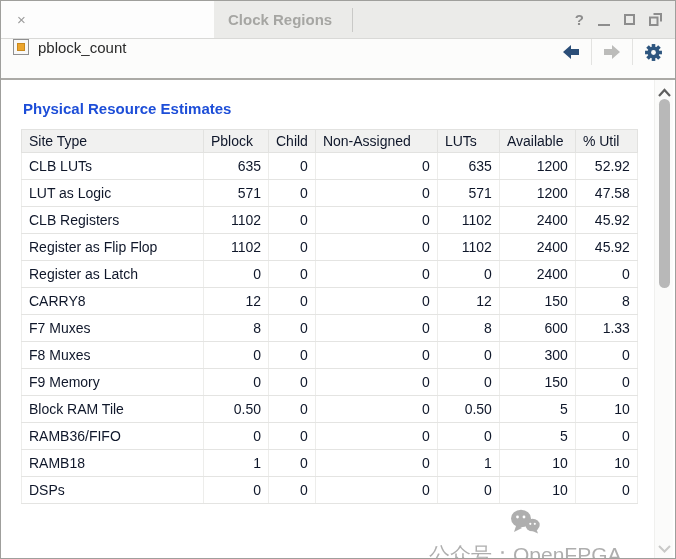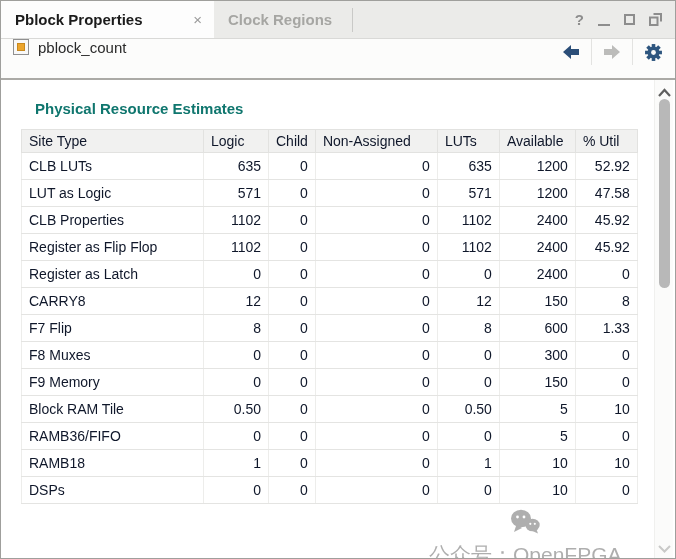--- a/index.html
+++ b/index.html
@@ -107,7 +107,6 @@
 
   <div class="titlebar">
     <div class="tab active">
-      <span class="tab-label">Pblock Properties</span>
       <span class="tab-close">×</span>
     </div>
     <div class="tab inactive">

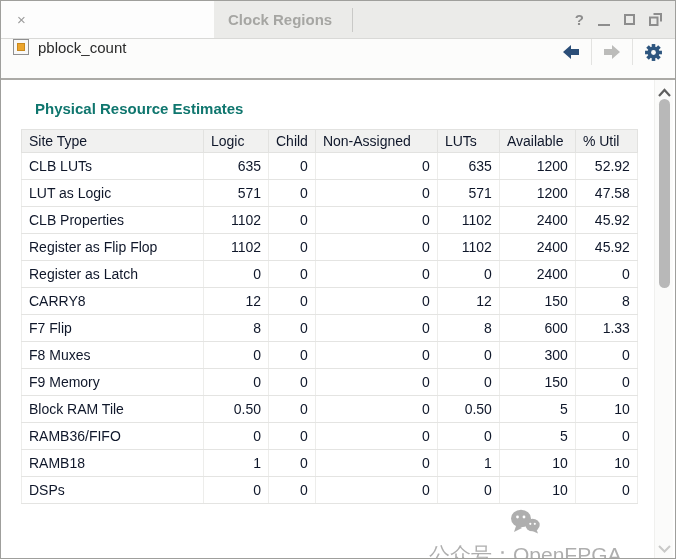--- a/index.html
+++ b/index.html
@@ -58,9 +58,8 @@
   
   .content { position:relative; flex:1; background:#ffffff; }
   .section-title {
-    font-size:15px; font-weight:bold; color:#0f766e;
+    font-size:15px; font-weight:bold; color:#1d4ed8;
     padding:20px 16px 12px 22px;
-    margin-left:12px;
   }
   table.resources {
     border-collapse:collapse; margin-left:20px;

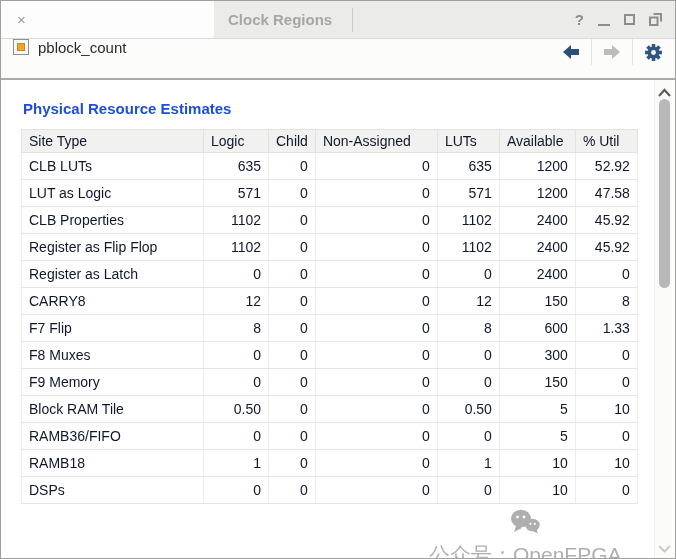--- a/index.html
+++ b/index.html
@@ -176,7 +176,7 @@
       <thead>
         <tr>
           <th>Site Type</th>
-          <th>Logic</th>
+          <th>Pblock</th>
           <th>Child</th>
           <th>Non-Assigned</th>
           <th>LUTs</th>

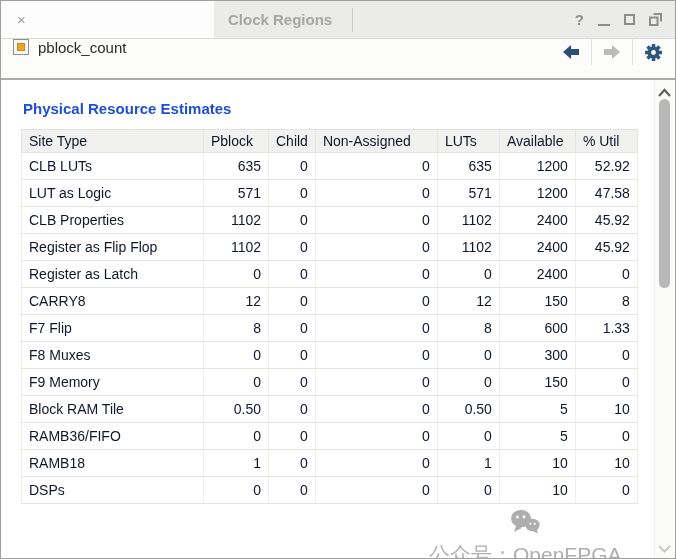--- a/index.html
+++ b/index.html
@@ -204,7 +204,7 @@
             <td class="num">47.58</td>
           </tr>
           <tr>
-            <td>CLB Properties</td>
+            <td>CLB Registers</td>
             <td class="num">1102</td>
             <td class="num">0</td>
             <td class="num">0</td>

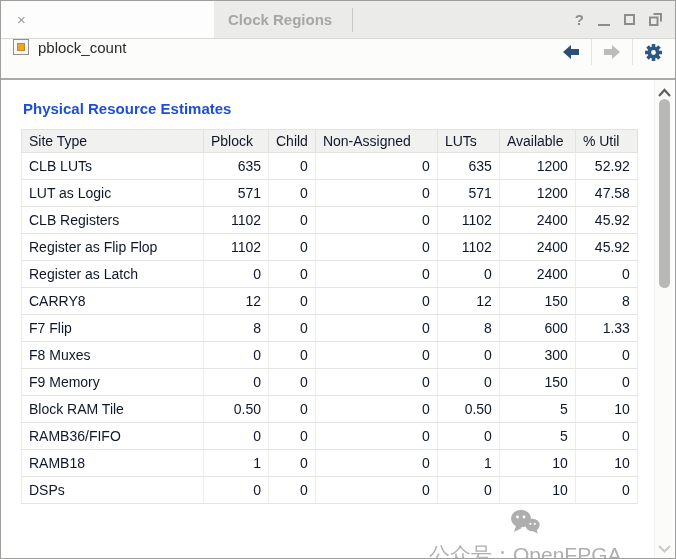--- a/index.html
+++ b/index.html
@@ -240,7 +240,7 @@
             <td class="num">8</td>
           </tr>
           <tr>
-            <td>F7 Flip</td>
+            <td>F7 Muxes</td>
             <td class="num">8</td>
             <td class="num">0</td>
             <td class="num">0</td>

